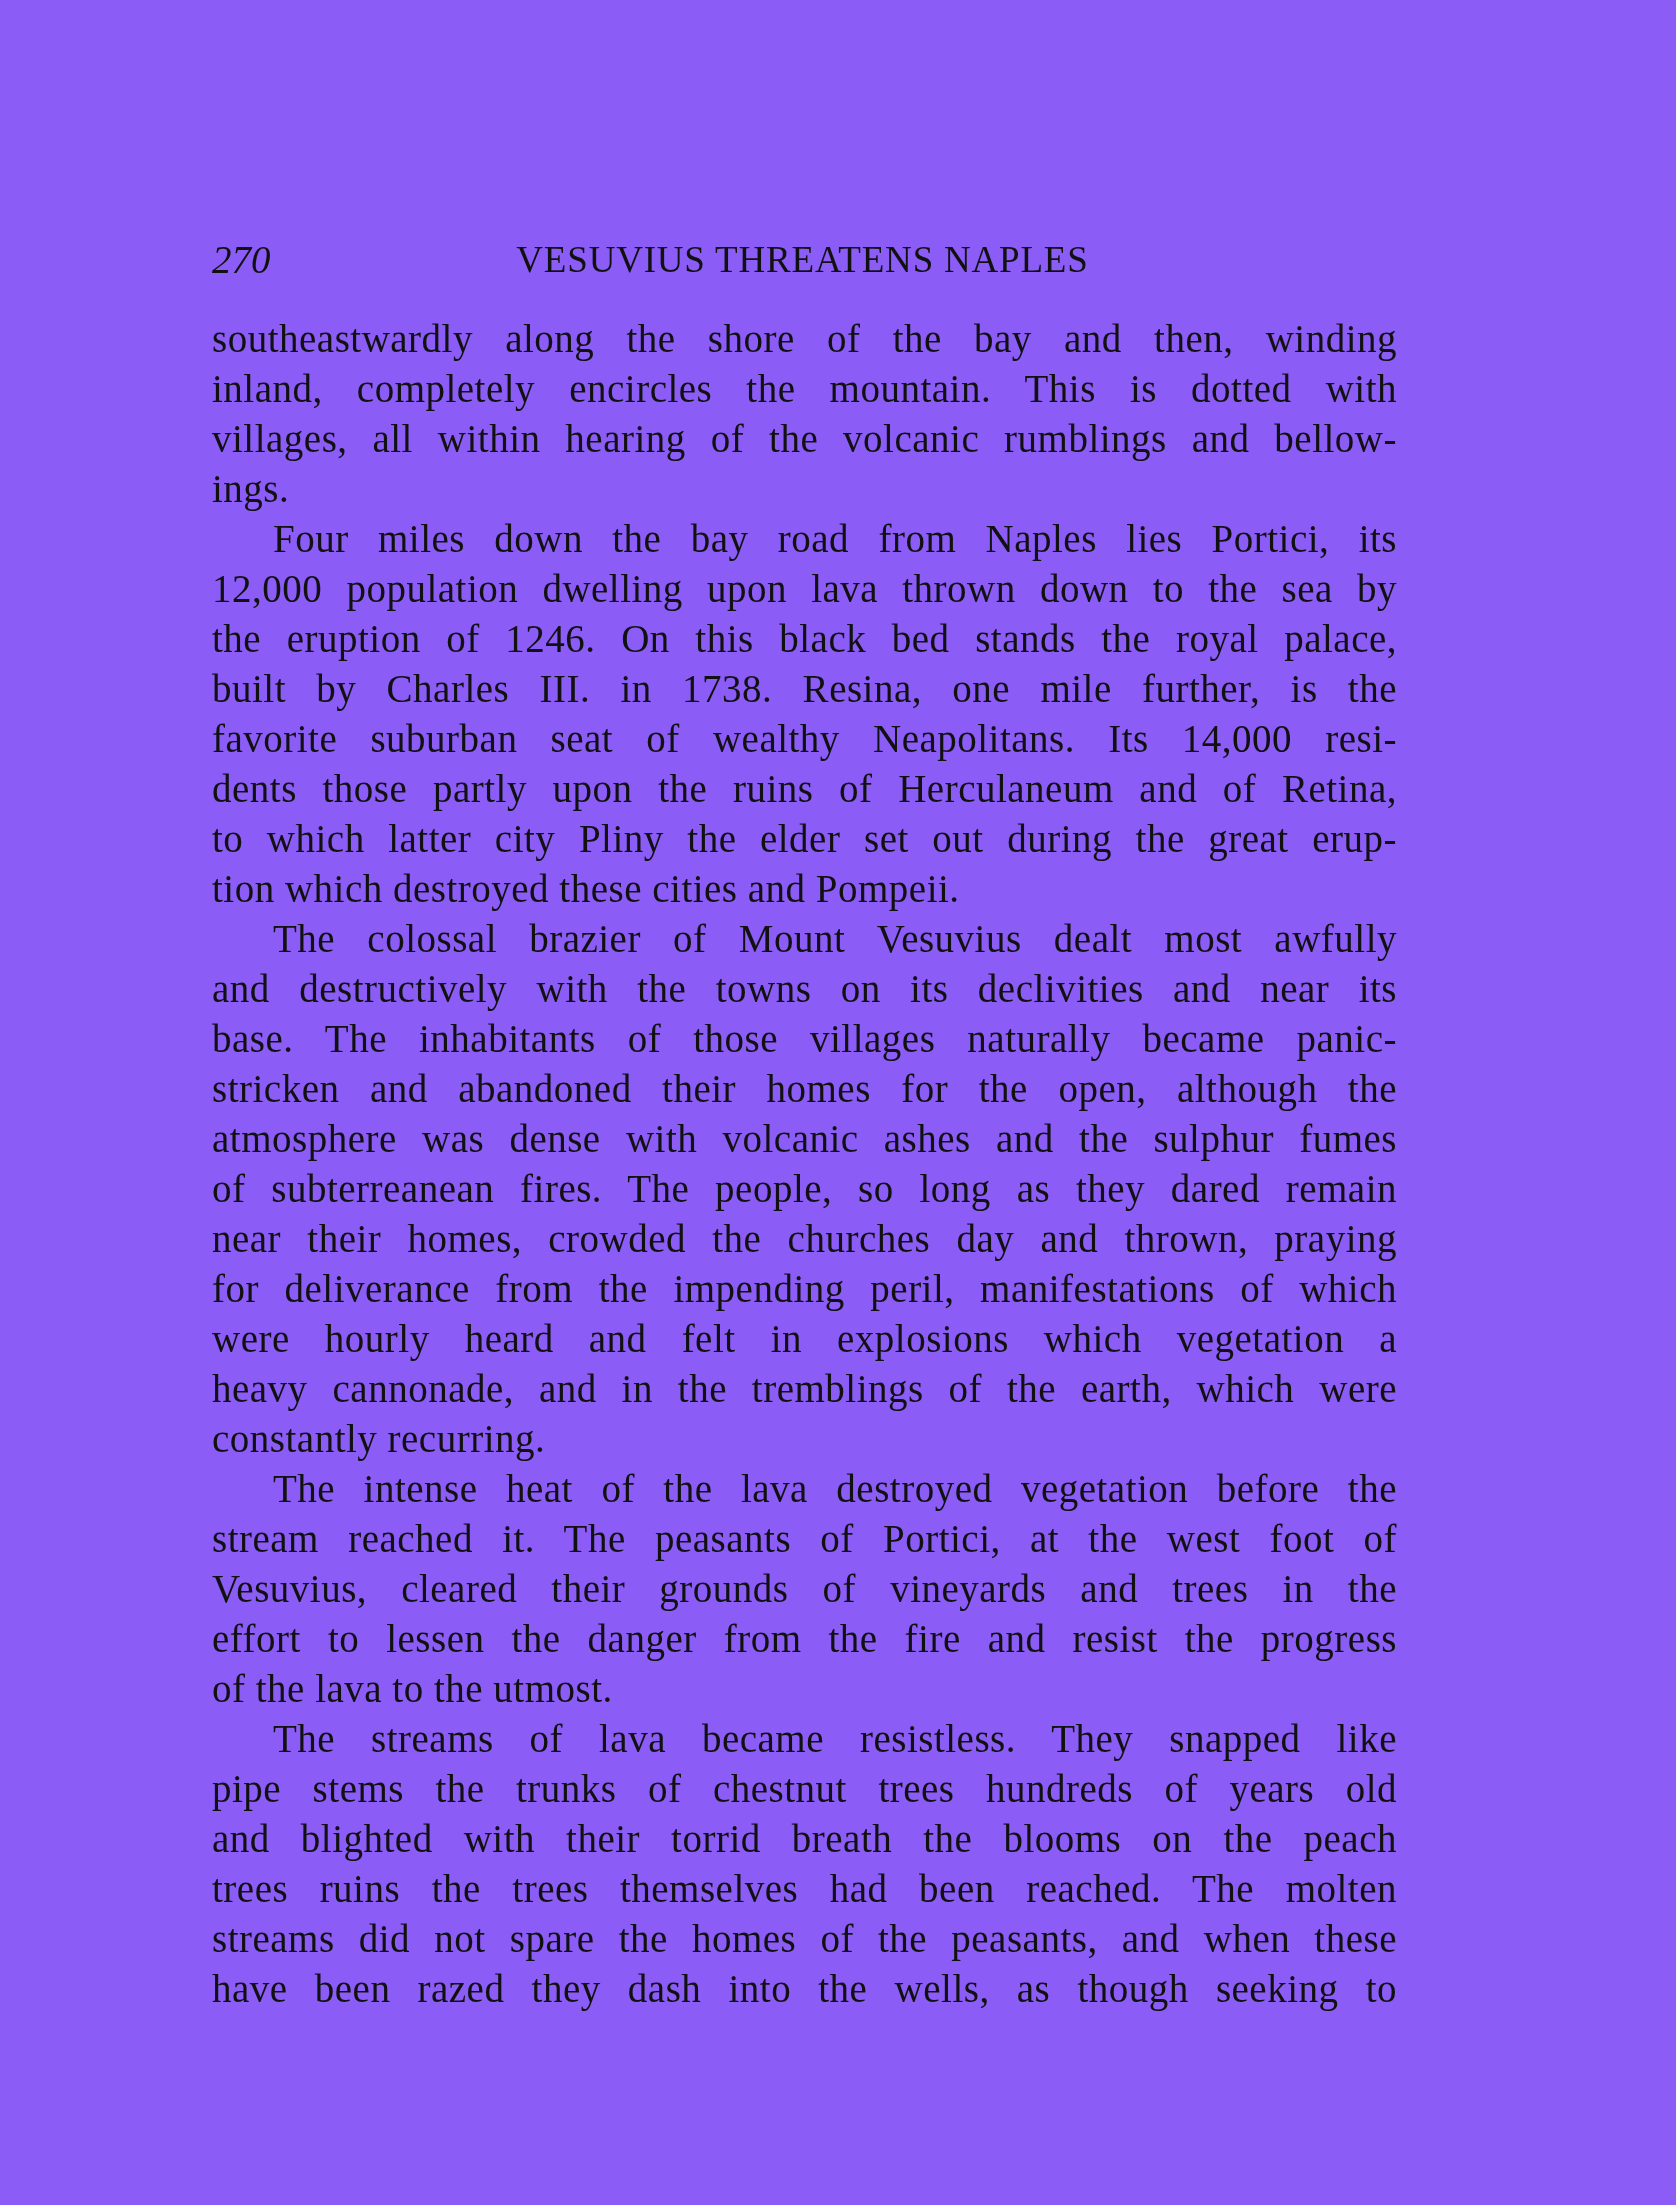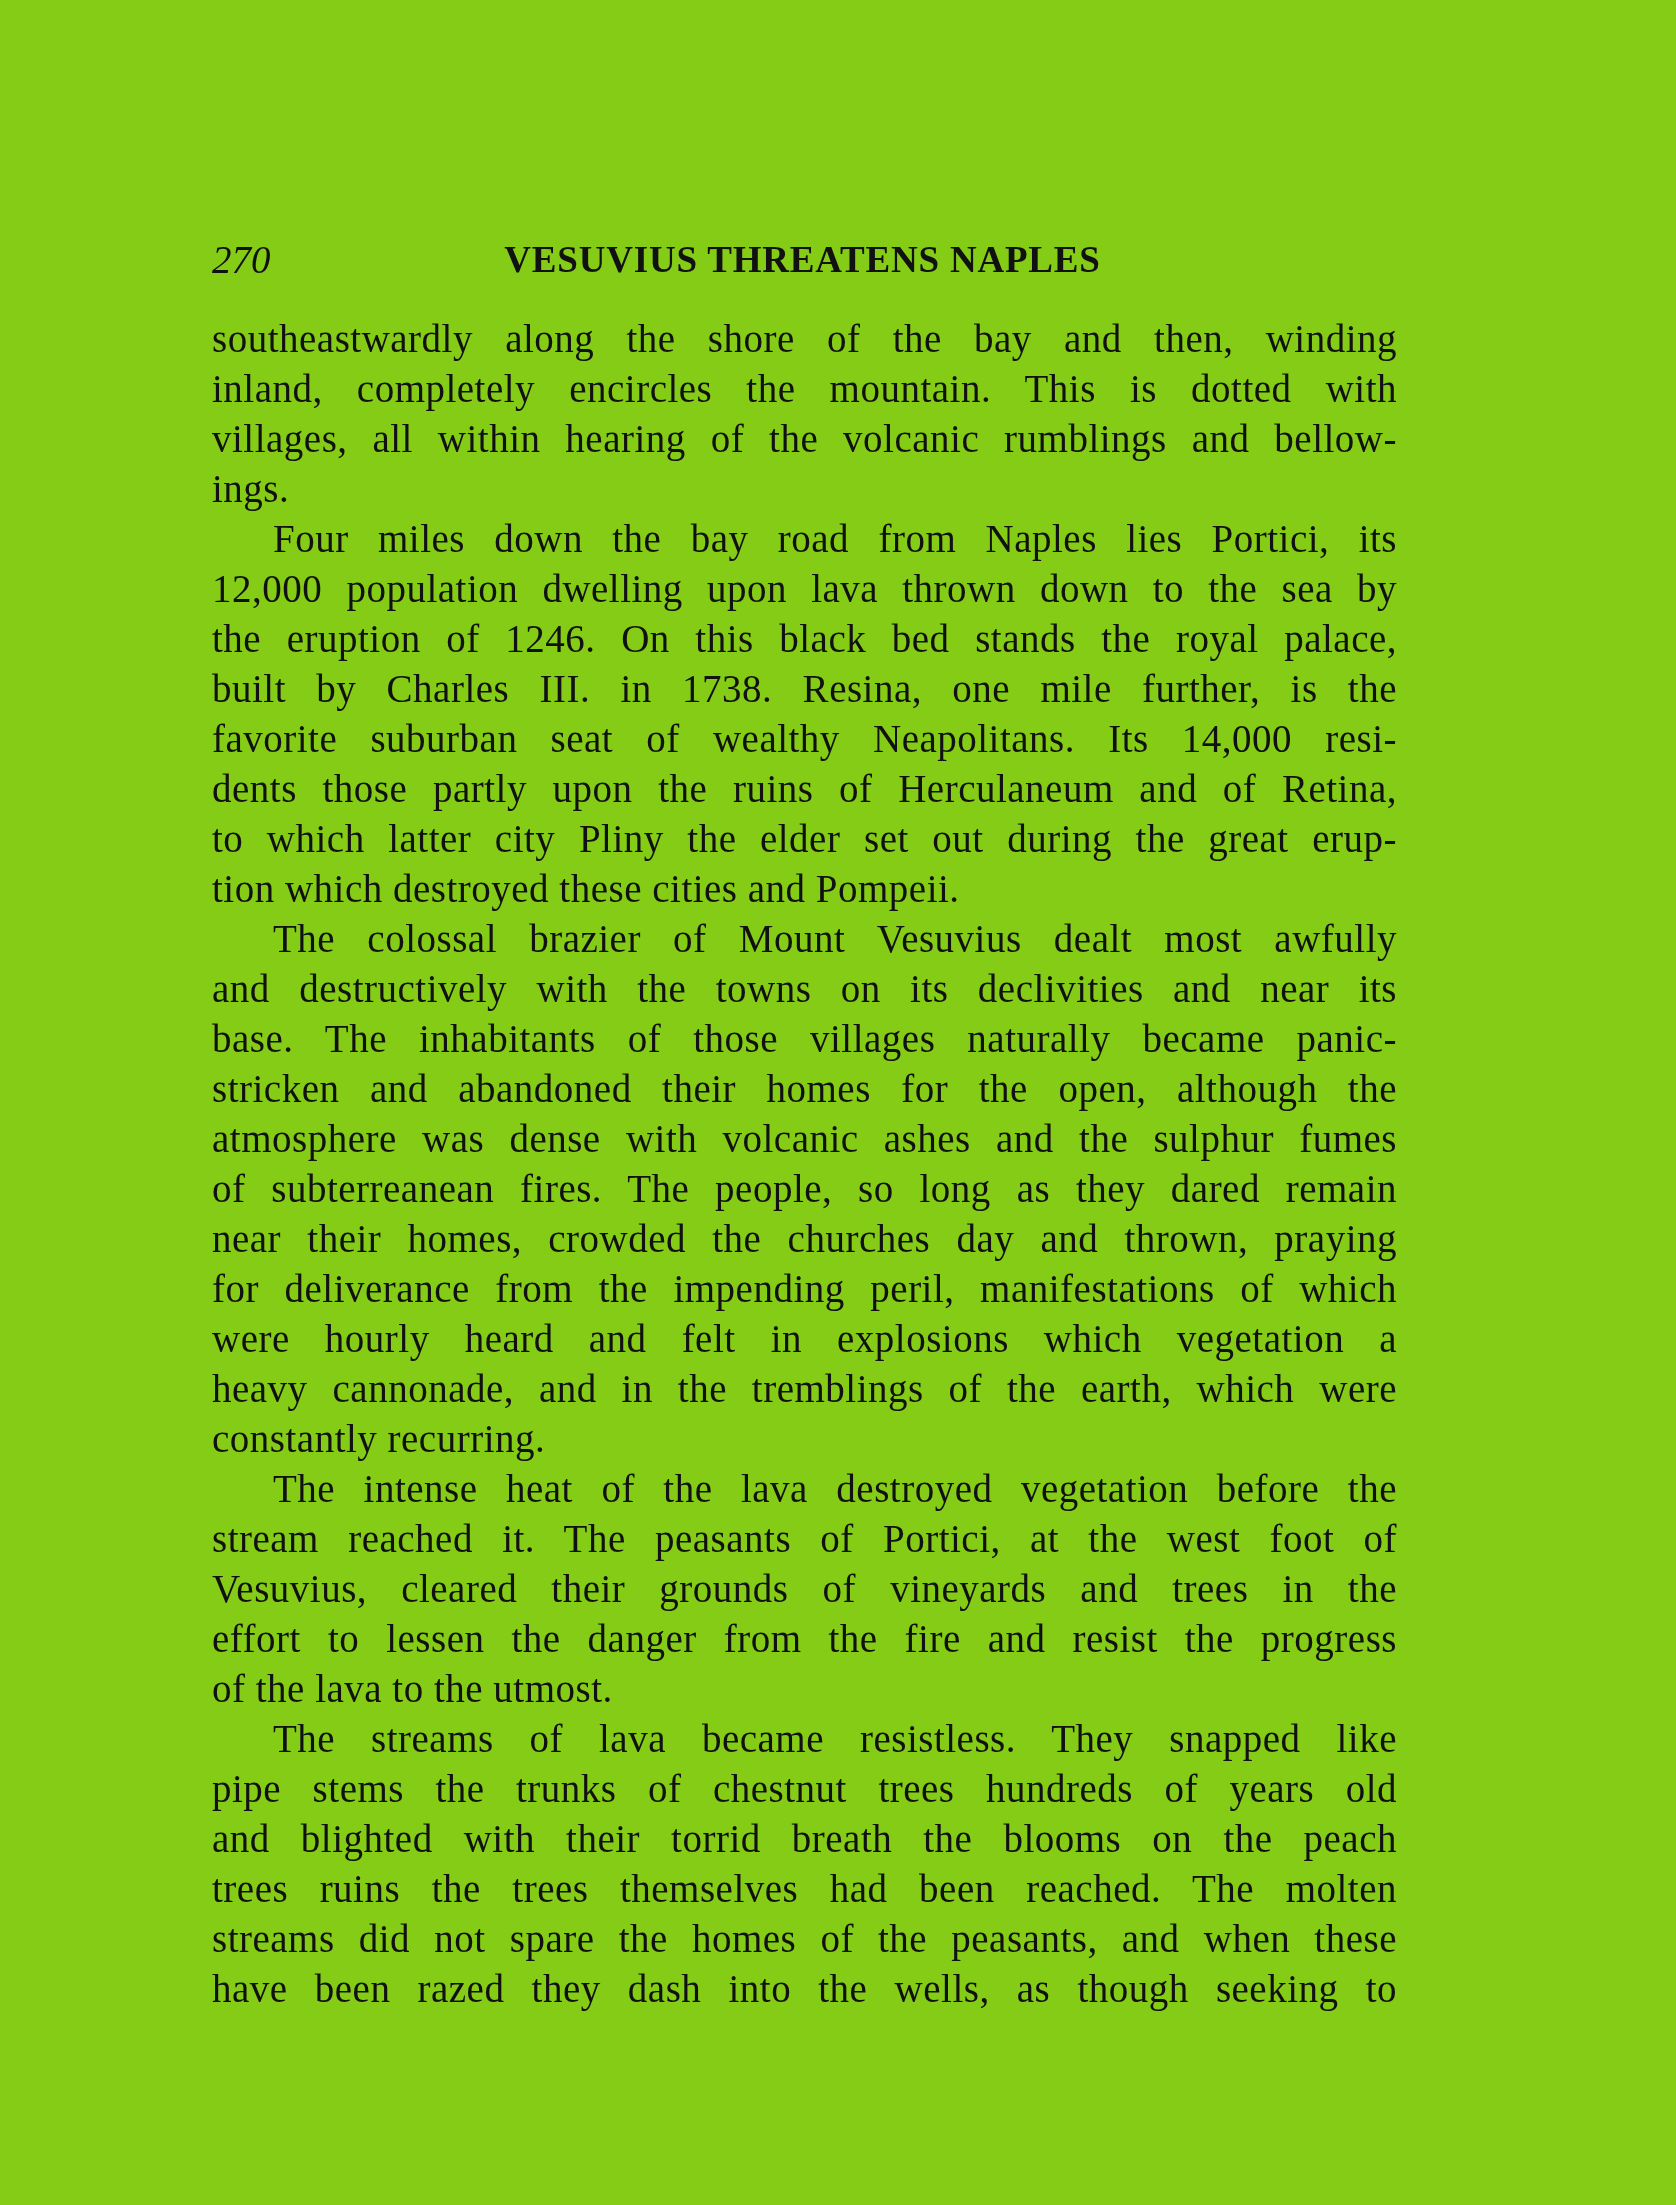--- a/index.html
+++ b/index.html
@@ -4,7 +4,7 @@
 <style>
   html, body { margin: 0; padding: 0; background: #ffffff; }
   body { width: 1677px; height: 2205px; position: relative; overflow: hidden; }
-  .page { position: absolute; left: 0; top: 0; width: 1677px; height: 2205px; background: #84cc16; color: #111111; font-family: "Liberation Serif", "DejaVu Serif", serif; }
+  .page { position: absolute; left: 0; top: 0; width: 1677px; height: 2205px; background: #8b5cf6; color: #111111; font-family: "Liberation Serif", "DejaVu Serif", serif; }
   .running-head { position: absolute; left: 212px; top: 234px; width: 1185px; height: 51px; }
   .page-number { position: absolute; left: 0; top: 0; font-size: 39px; line-height: 51px; font-style: italic; }
   .head-title { position: absolute; left: 263px; top: 0; width: 655px; font-size: 37px; line-height: 51px; letter-spacing: 0.8px; text-align: center; white-space: nowrap; font-weight: bold; }

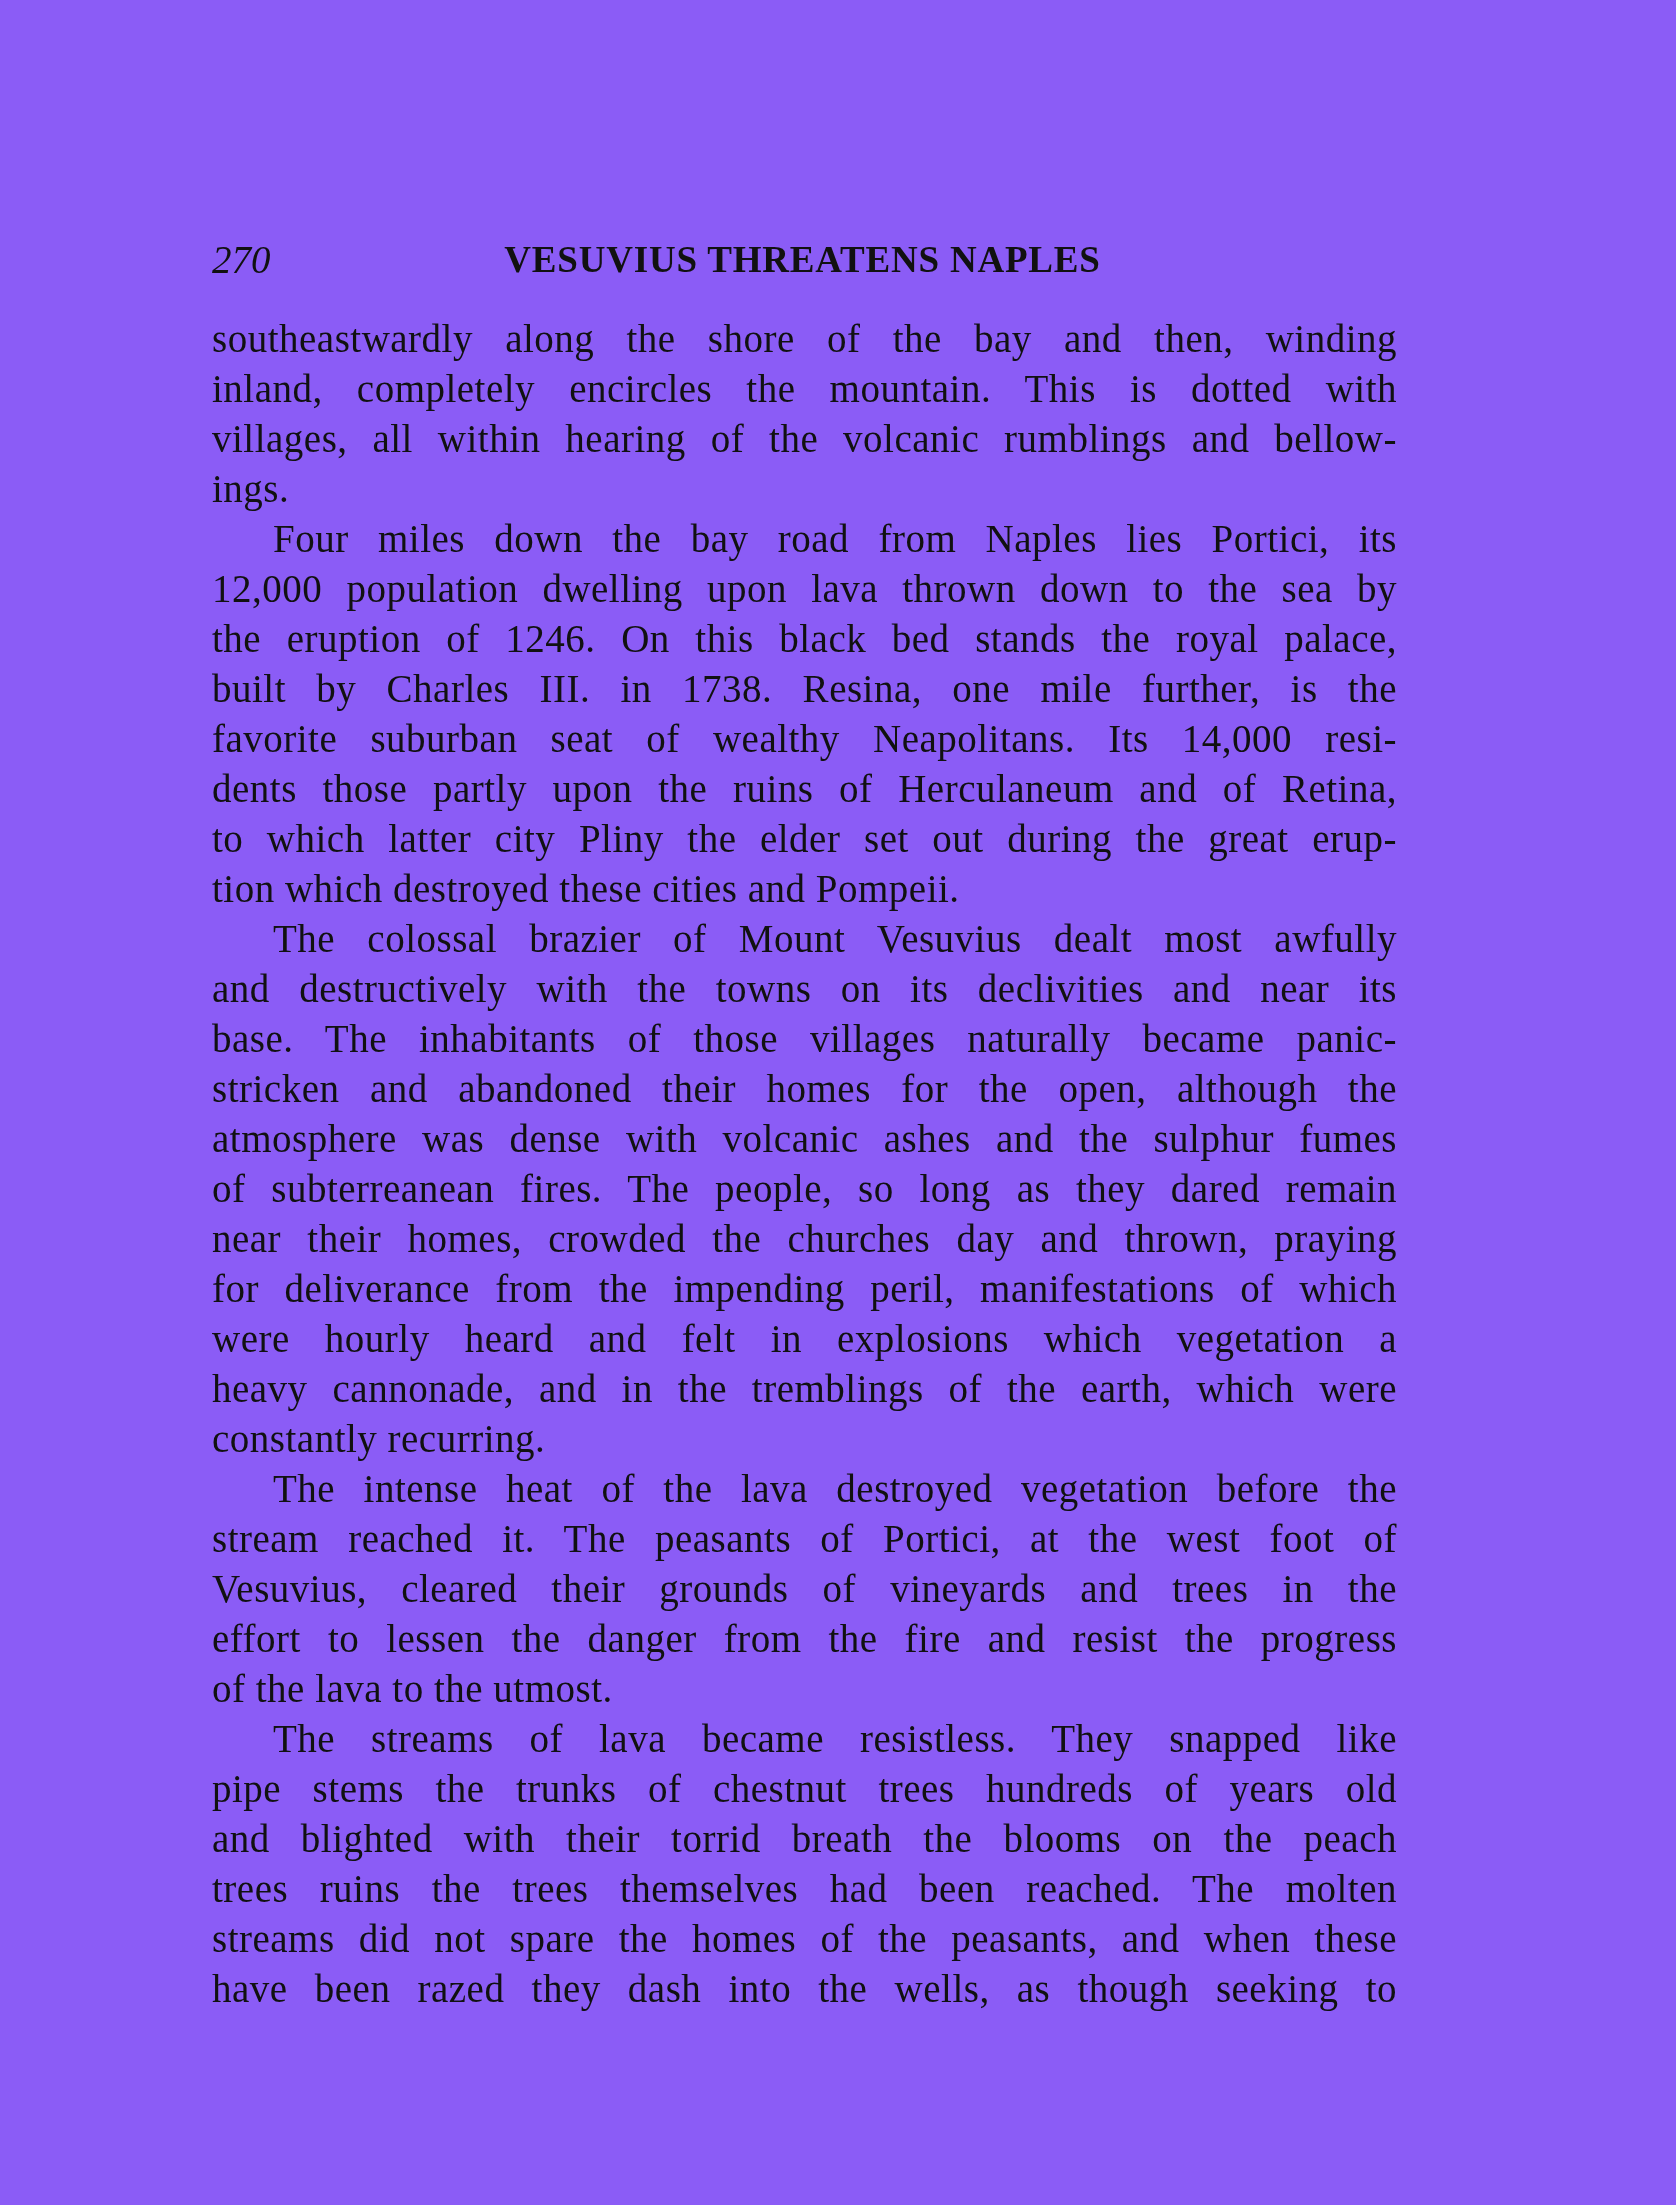--- a/index.html
+++ b/index.html
@@ -7,7 +7,7 @@
   .page { position: absolute; left: 0; top: 0; width: 1677px; height: 2205px; background: #8b5cf6; color: #111111; font-family: "Liberation Serif", "DejaVu Serif", serif; }
   .running-head { position: absolute; left: 212px; top: 234px; width: 1185px; height: 51px; }
   .page-number { position: absolute; left: 0; top: 0; font-size: 39px; line-height: 51px; font-style: italic; }
-  .head-title { position: absolute; left: 263px; top: 0; width: 655px; font-size: 37px; line-height: 51px; letter-spacing: 0.8px; text-align: center; white-space: nowrap; font-weight: bold; }
+  .head-title { position: absolute; left: 263px; top: 0; width: 655px; font-size: 37px; line-height: 51px; letter-spacing: 0.8px; text-align: center; white-space: nowrap; }
   .body-text { position: absolute; left: 212px; top: 314px; width: 1185px; }
   .line { display: block; height: 50px; line-height: 50px; font-size: 39px; letter-spacing: 0.5px; text-align: justify; text-align-last: justify; white-space: nowrap; overflow: visible; }
   .line.last { text-align-last: left; }

